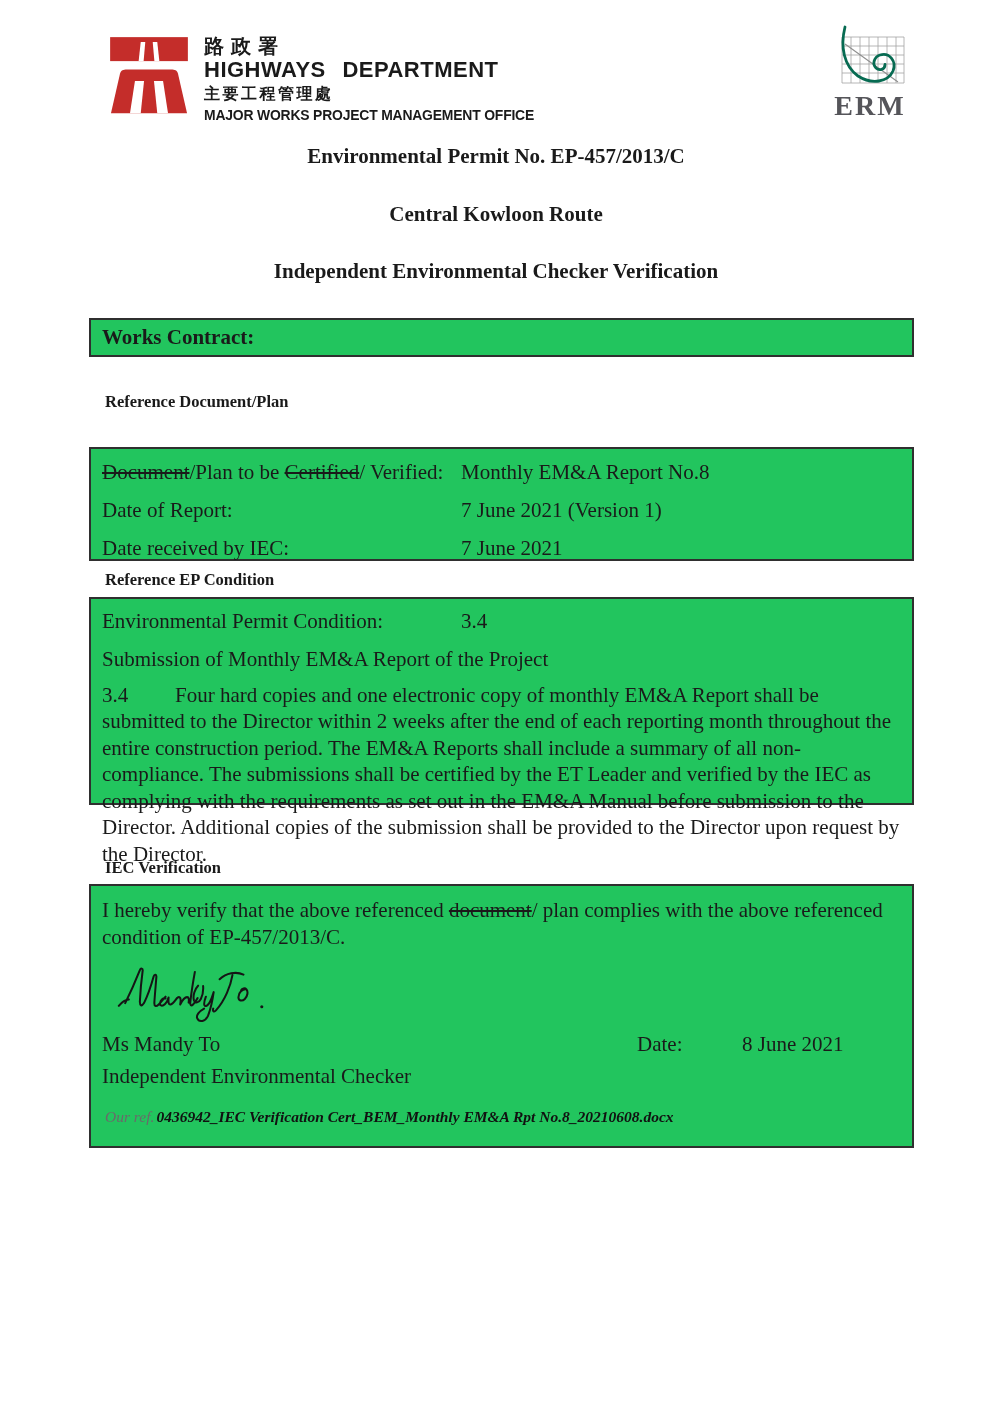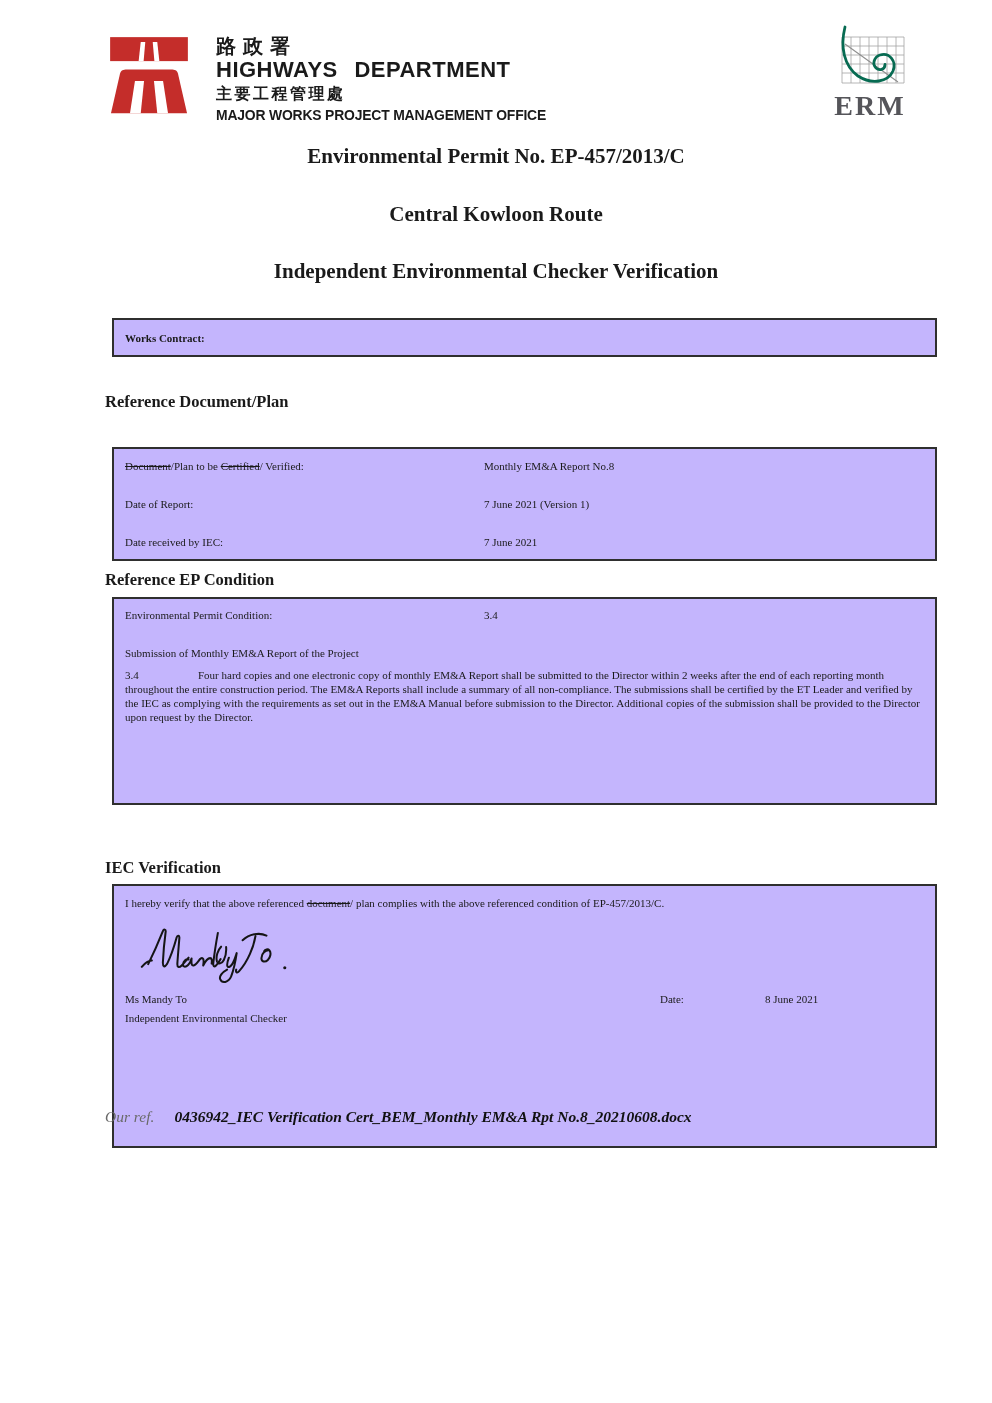--- a/index.html
+++ b/index.html
@@ -16,7 +16,7 @@
   
   .hyd { position: absolute; left: 107px; top: 33px; display: flex; }
   .hyd-icon { width: 84px; height: 86px; flex: 0 0 auto; }
-  .hyd-text { margin-left: 25px; padding-top: 2px; }
+  .hyd-text { margin-left: 13px; padding-top: 2px; }
   .hyd-cn  { font-family: "DejaVu Sans", sans-serif; font-size: 20px; font-weight: bold; letter-spacing: 7px; line-height: 1.1; }
   .hyd-en  { font-family: "Liberation Sans", sans-serif; font-size: 22px; font-weight: bold; letter-spacing: .5px; word-spacing: 10px; line-height: 1.0; margin-top: 2px; }
   .hyd-cn2 { font-family: "DejaVu Sans", sans-serif; font-size: 16px; font-weight: bold; letter-spacing: 2.5px; margin-top: 3px; }

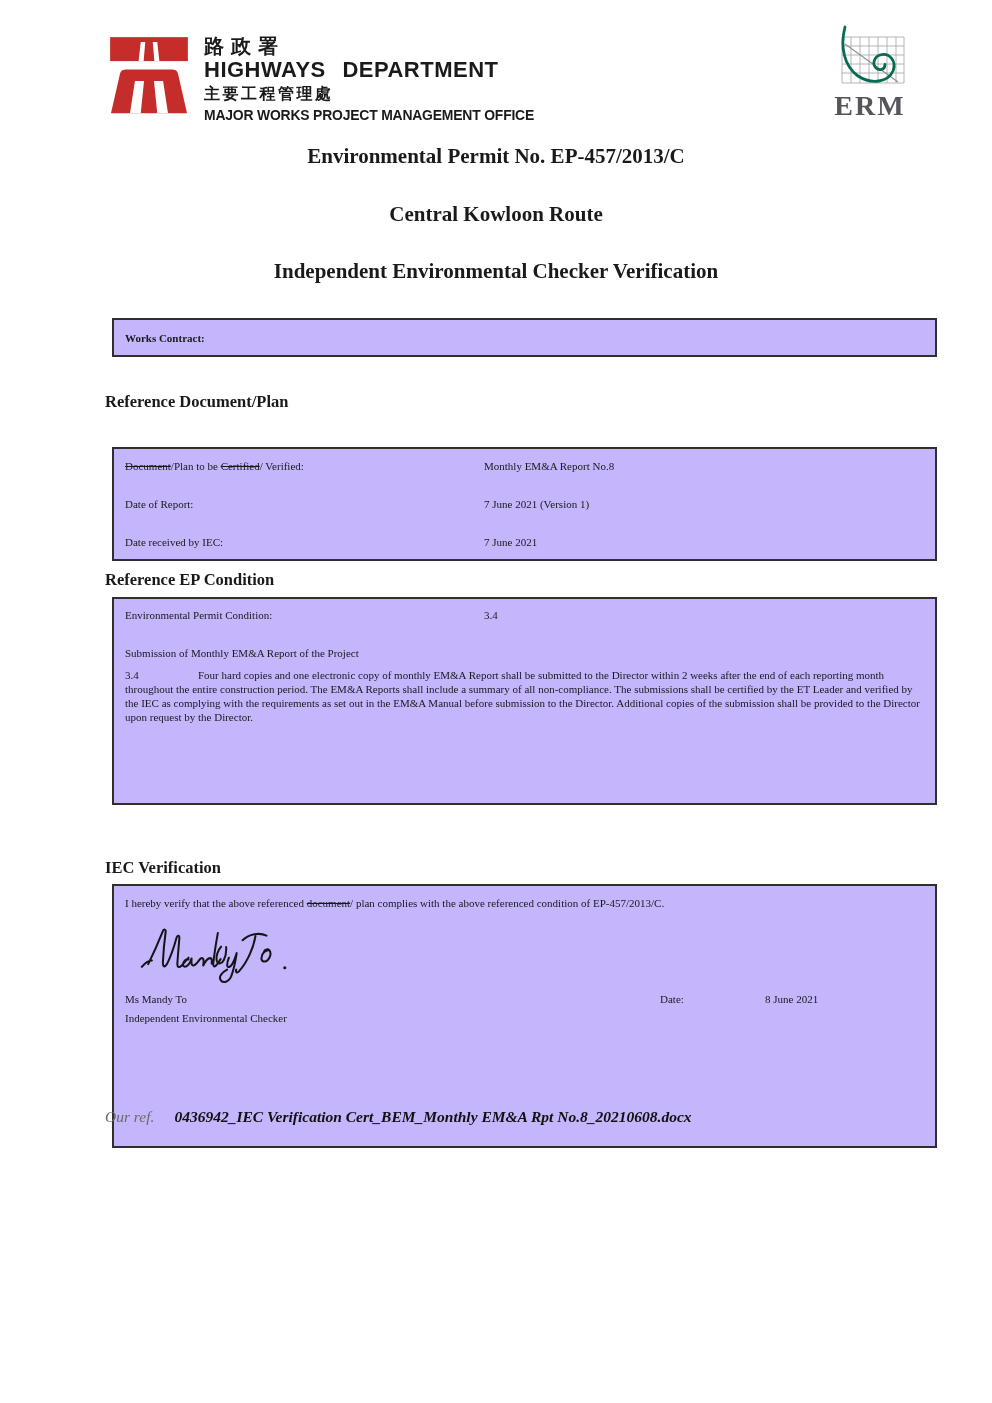--- a/index.html
+++ b/index.html
@@ -29,7 +29,7 @@
   
   .sec-h { position: absolute; font-weight: bold; font-size: 16.5px; }
   
-  .box { position: absolute; left: 112px; width: 825px; border: 2px solid #2f2f2f; background: #c4b5fd; font-size: 11px; }
+  .box { position: absolute; left: 89px; width: 825px; border: 2px solid #2f2f2f; background: #22c55e; font-size: 21px; }
   .wc-box { top: 318px; height: 39px; display: flex; align-items: center; }
   .wc-label { width: 363px; padding-left: 11px; font-weight: bold; }
   .wc-value { font-weight: bold; white-space: pre; }

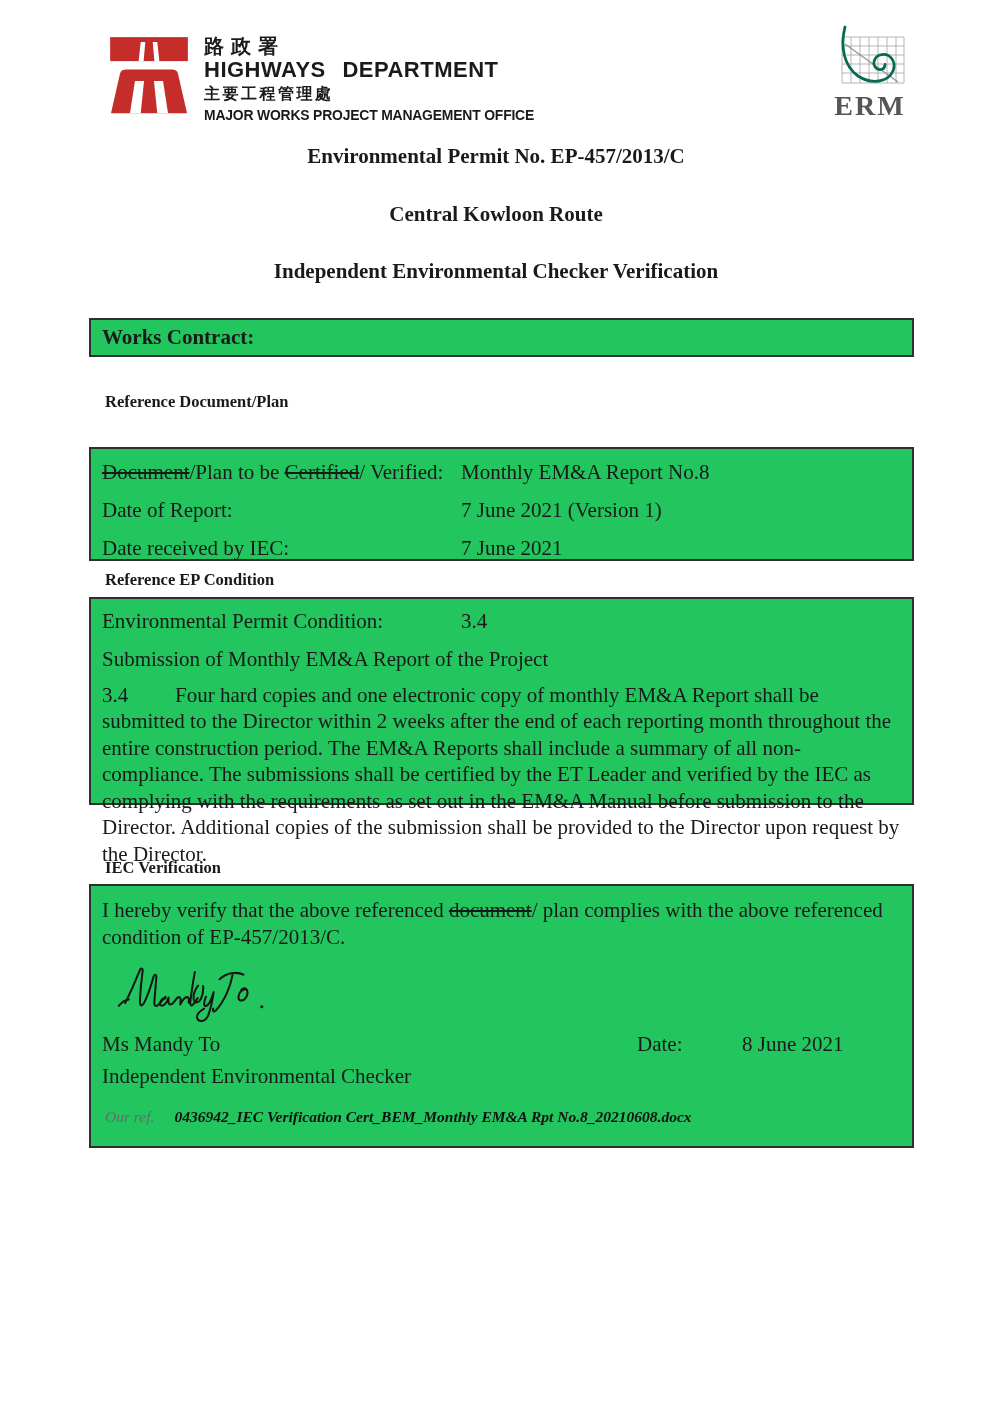--- a/index.html
+++ b/index.html
@@ -51,7 +51,7 @@
   
   .ourref { position: absolute; left: 105px; top: 1108px; font-style: italic; font-size: 15.5px; }
   .ourref .ref-label { color: #6a6a6a; }
-  .ourref .ref-value { font-weight: bold; color: #111; margin-left: 20px; }
+  .ourref .ref-value { font-weight: bold; color: #111; margin-left: 2px; }
 </style>
 </head>
 <body>

